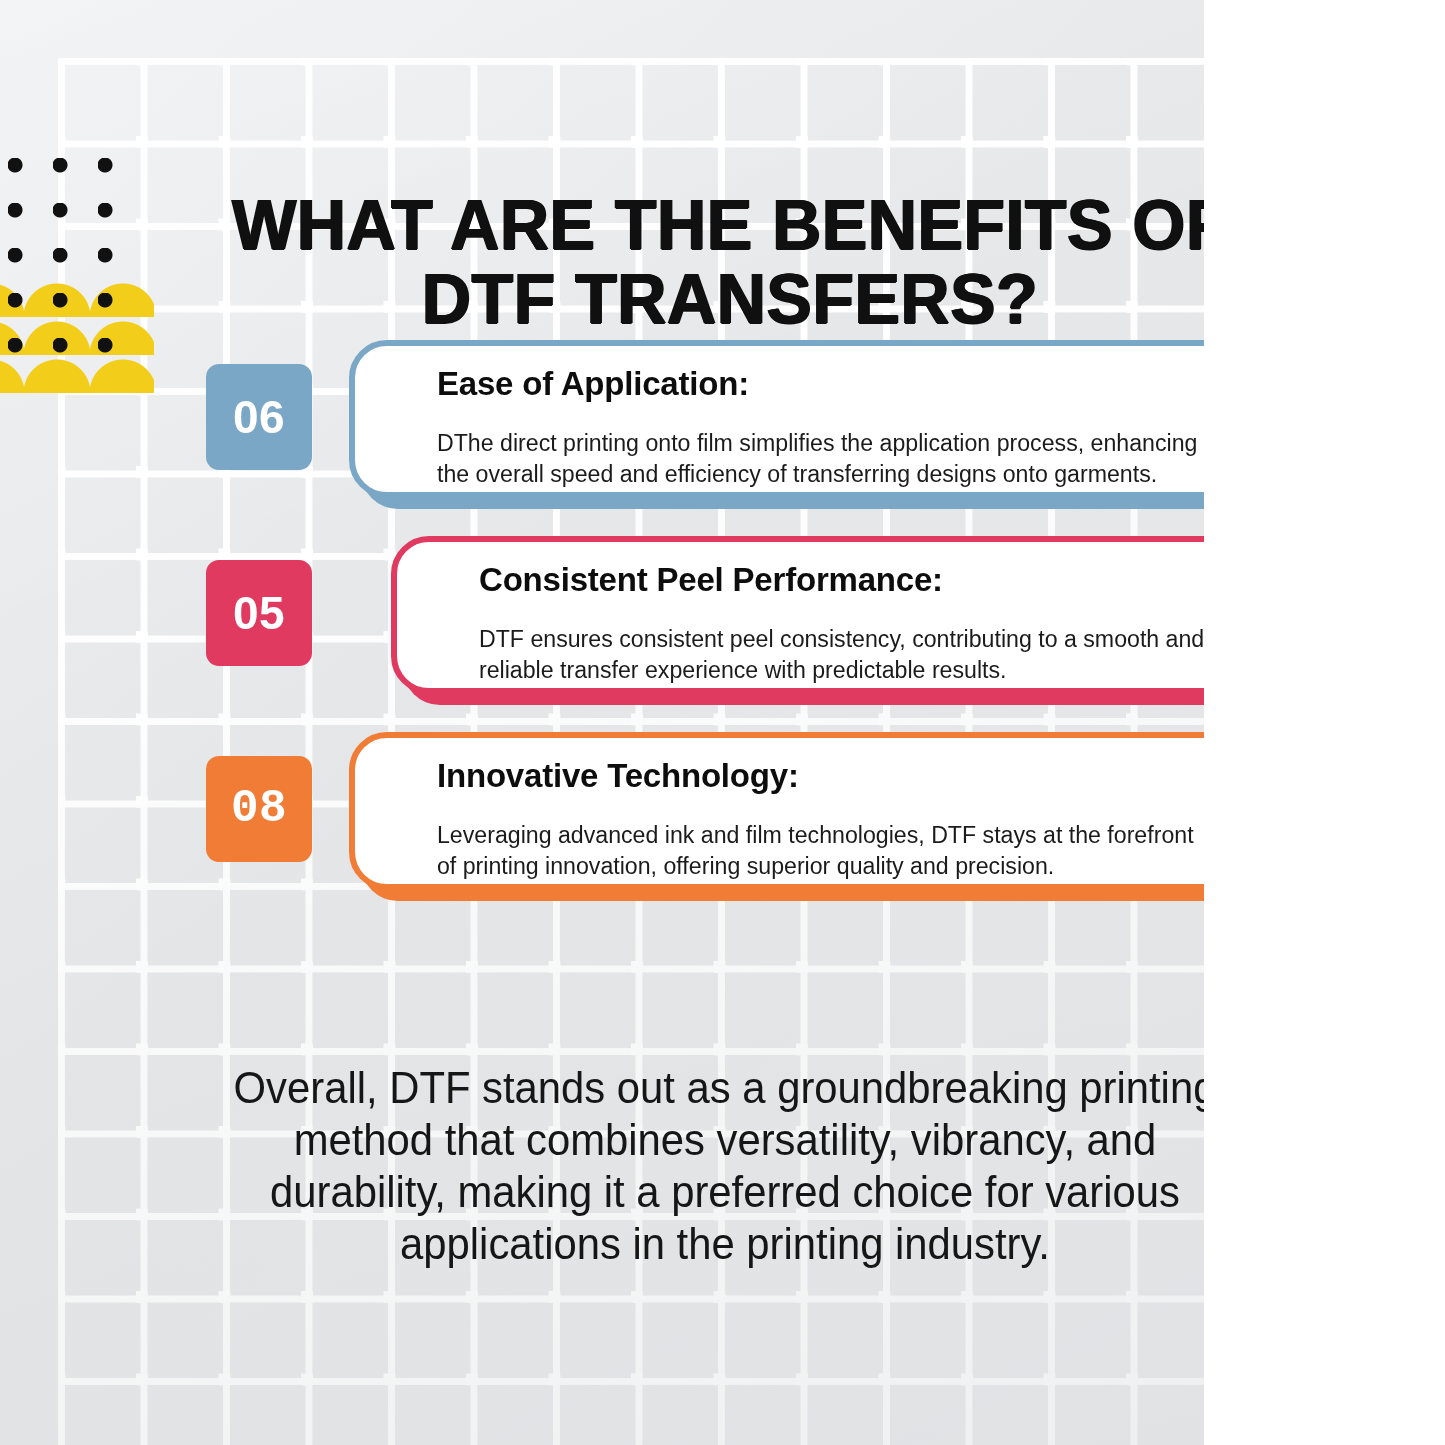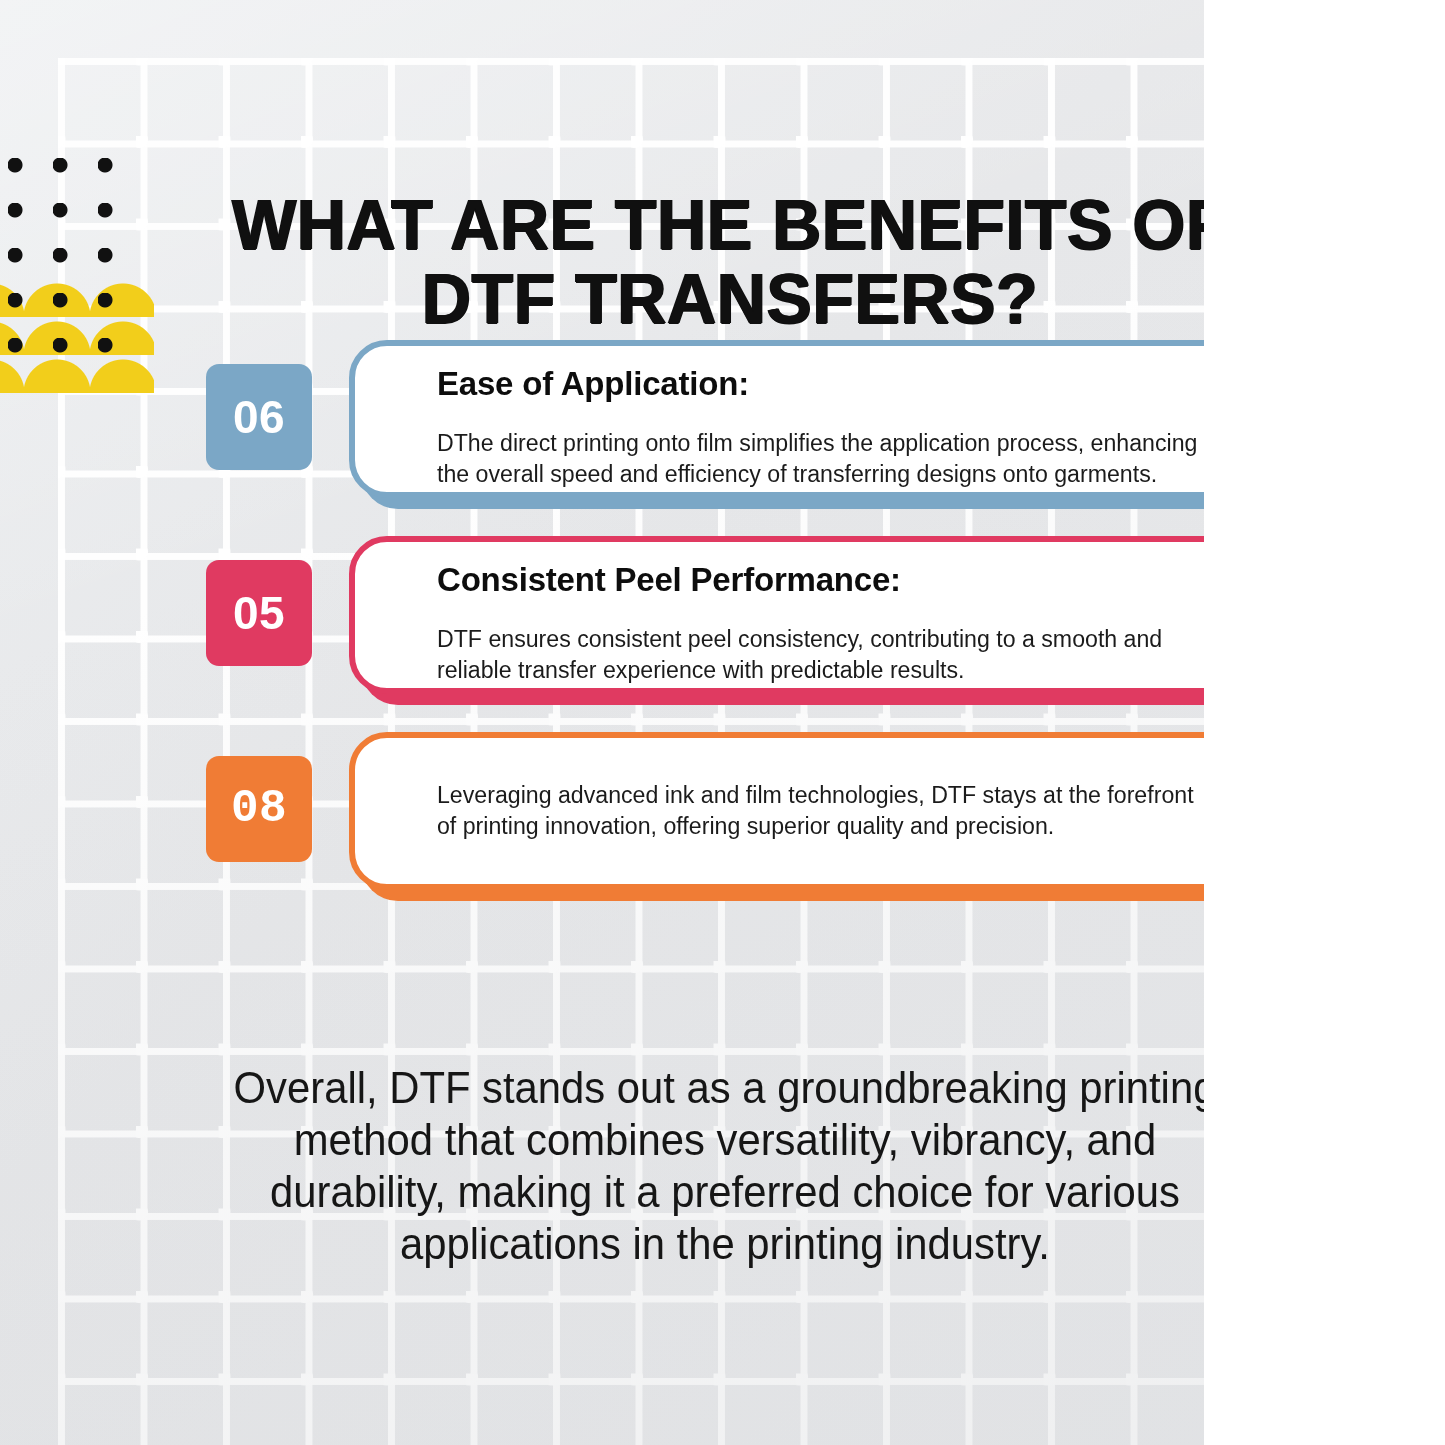--- a/index.html
+++ b/index.html
@@ -244,7 +244,7 @@
 
     <div class="card-row">
       <div class="badge" id="badge-1" style="background: rgb(224, 58, 97);">05</div>
-      <div class="card" id="card-1" style="border-color: rgb(224, 58, 97); box-shadow: rgb(224, 58, 97) 11px 12px 0px -1px;">
+      <div class="card" id="card-1" style="border-color: rgb(224, 58, 97); box-shadow: rgb(224, 58, 97) 11px 12px 0px -1px; margin-left: 42px;">
         <p class="card-title">Consistent Peel Performance:</p>
         <p class="card-body">DTF ensures consistent peel consistency, contributing to a smooth and reliable transfer experience with predictable results.</p>
       </div>

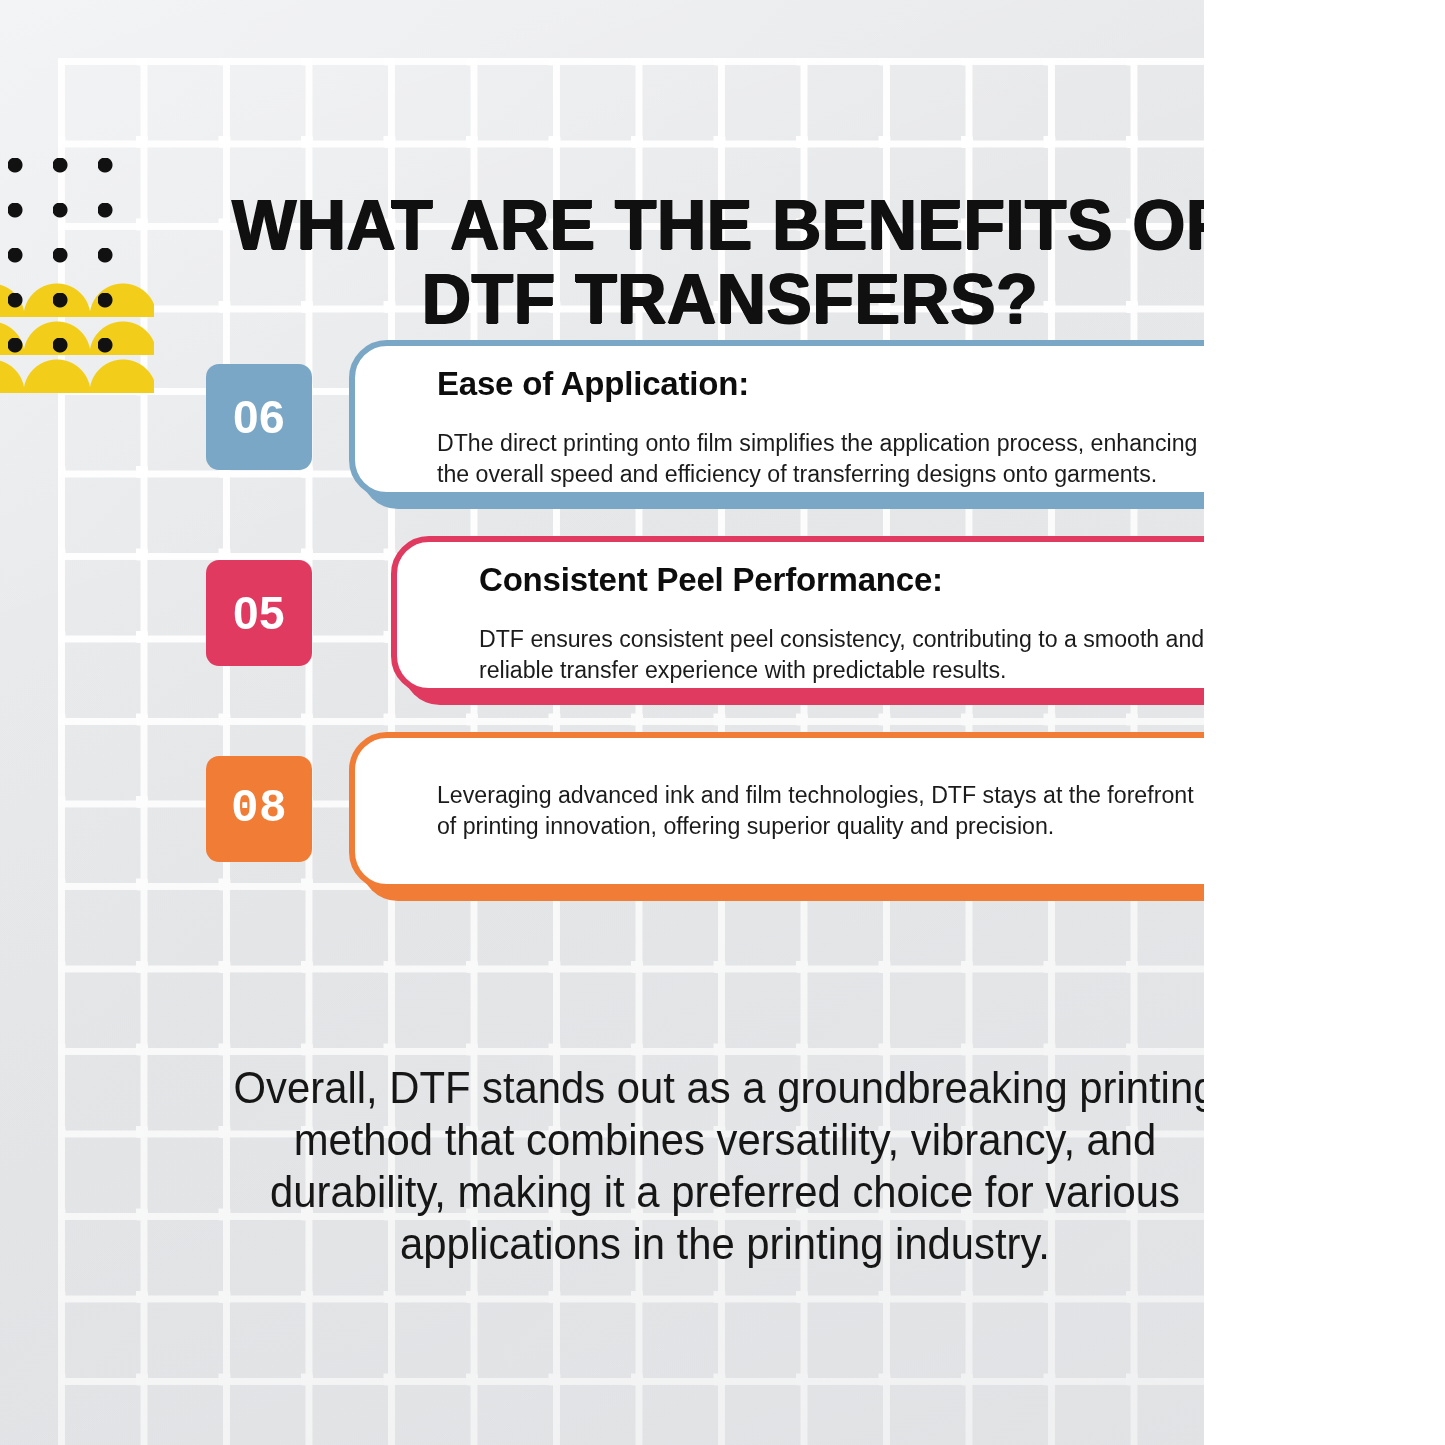--- a/index.html
+++ b/index.html
@@ -253,6 +253,7 @@
     <div class="card-row">
       <div class="badge" id="badge-2" style="background: rgb(240, 124, 53); font-family: Liberation Mono, monospace;">08</div>
       <div class="card" id="card-2" style="border-color: rgb(240, 124, 53); box-shadow: rgb(240, 124, 53) 11px 12px 0px -1px;">
+        <p class="card-title">Innovative Technology:</p>
         <p class="card-body">Leveraging advanced ink and film technologies, DTF stays at the forefront of printing innovation, offering superior quality and precision.</p>
       </div>
     </div>

